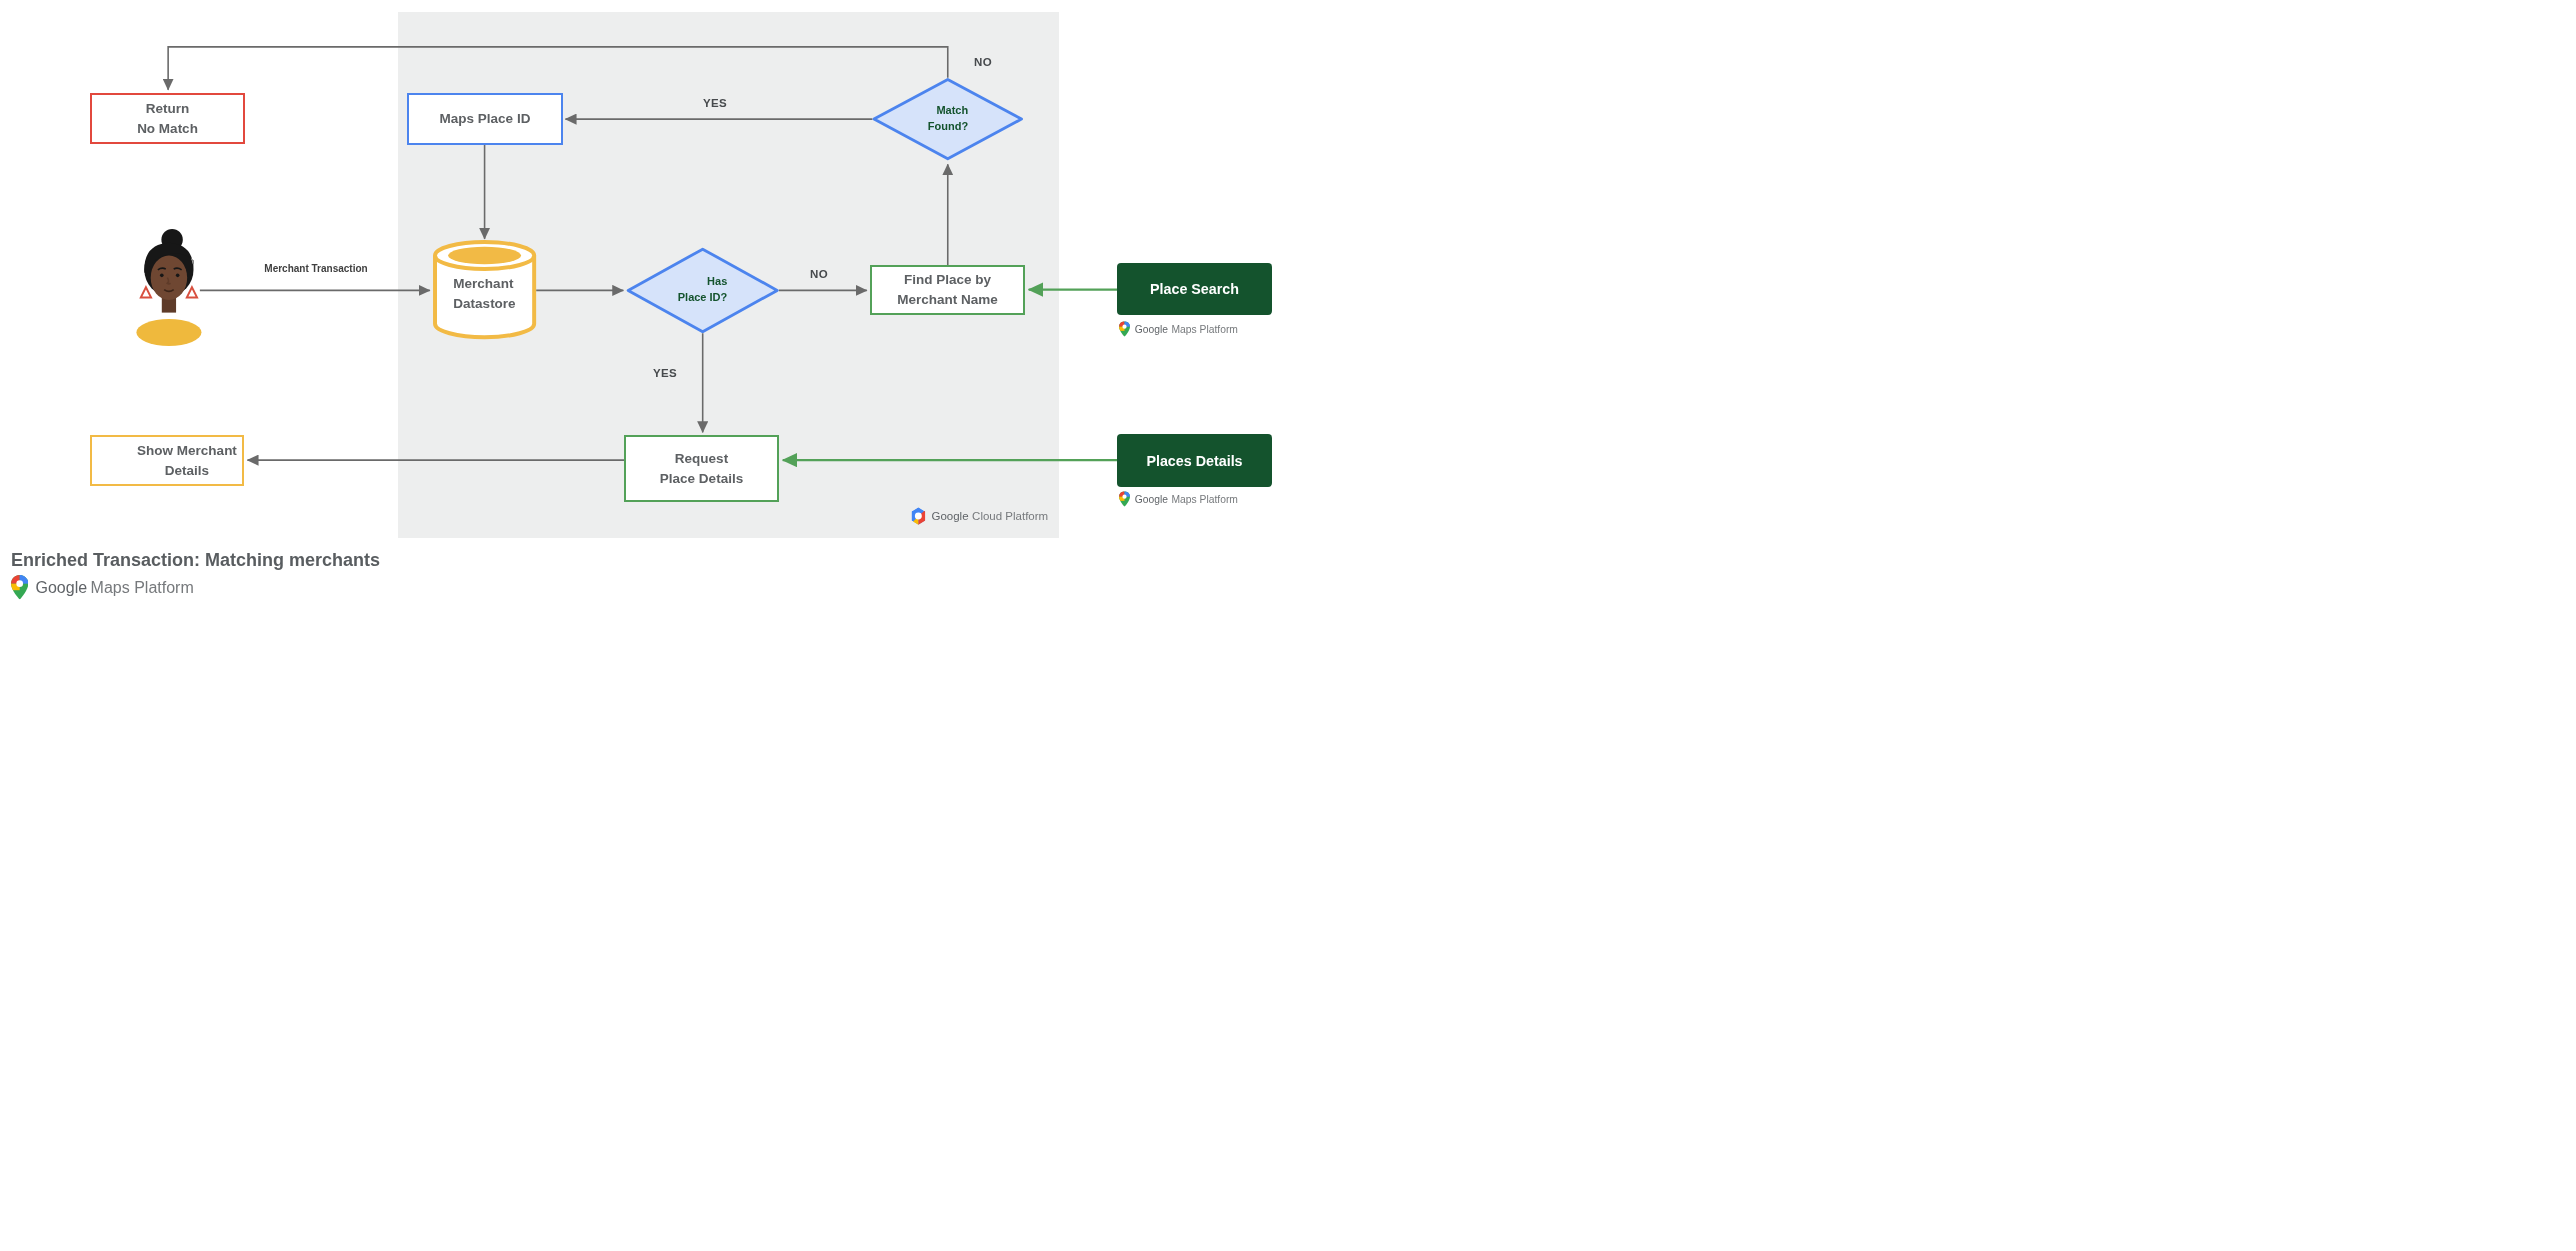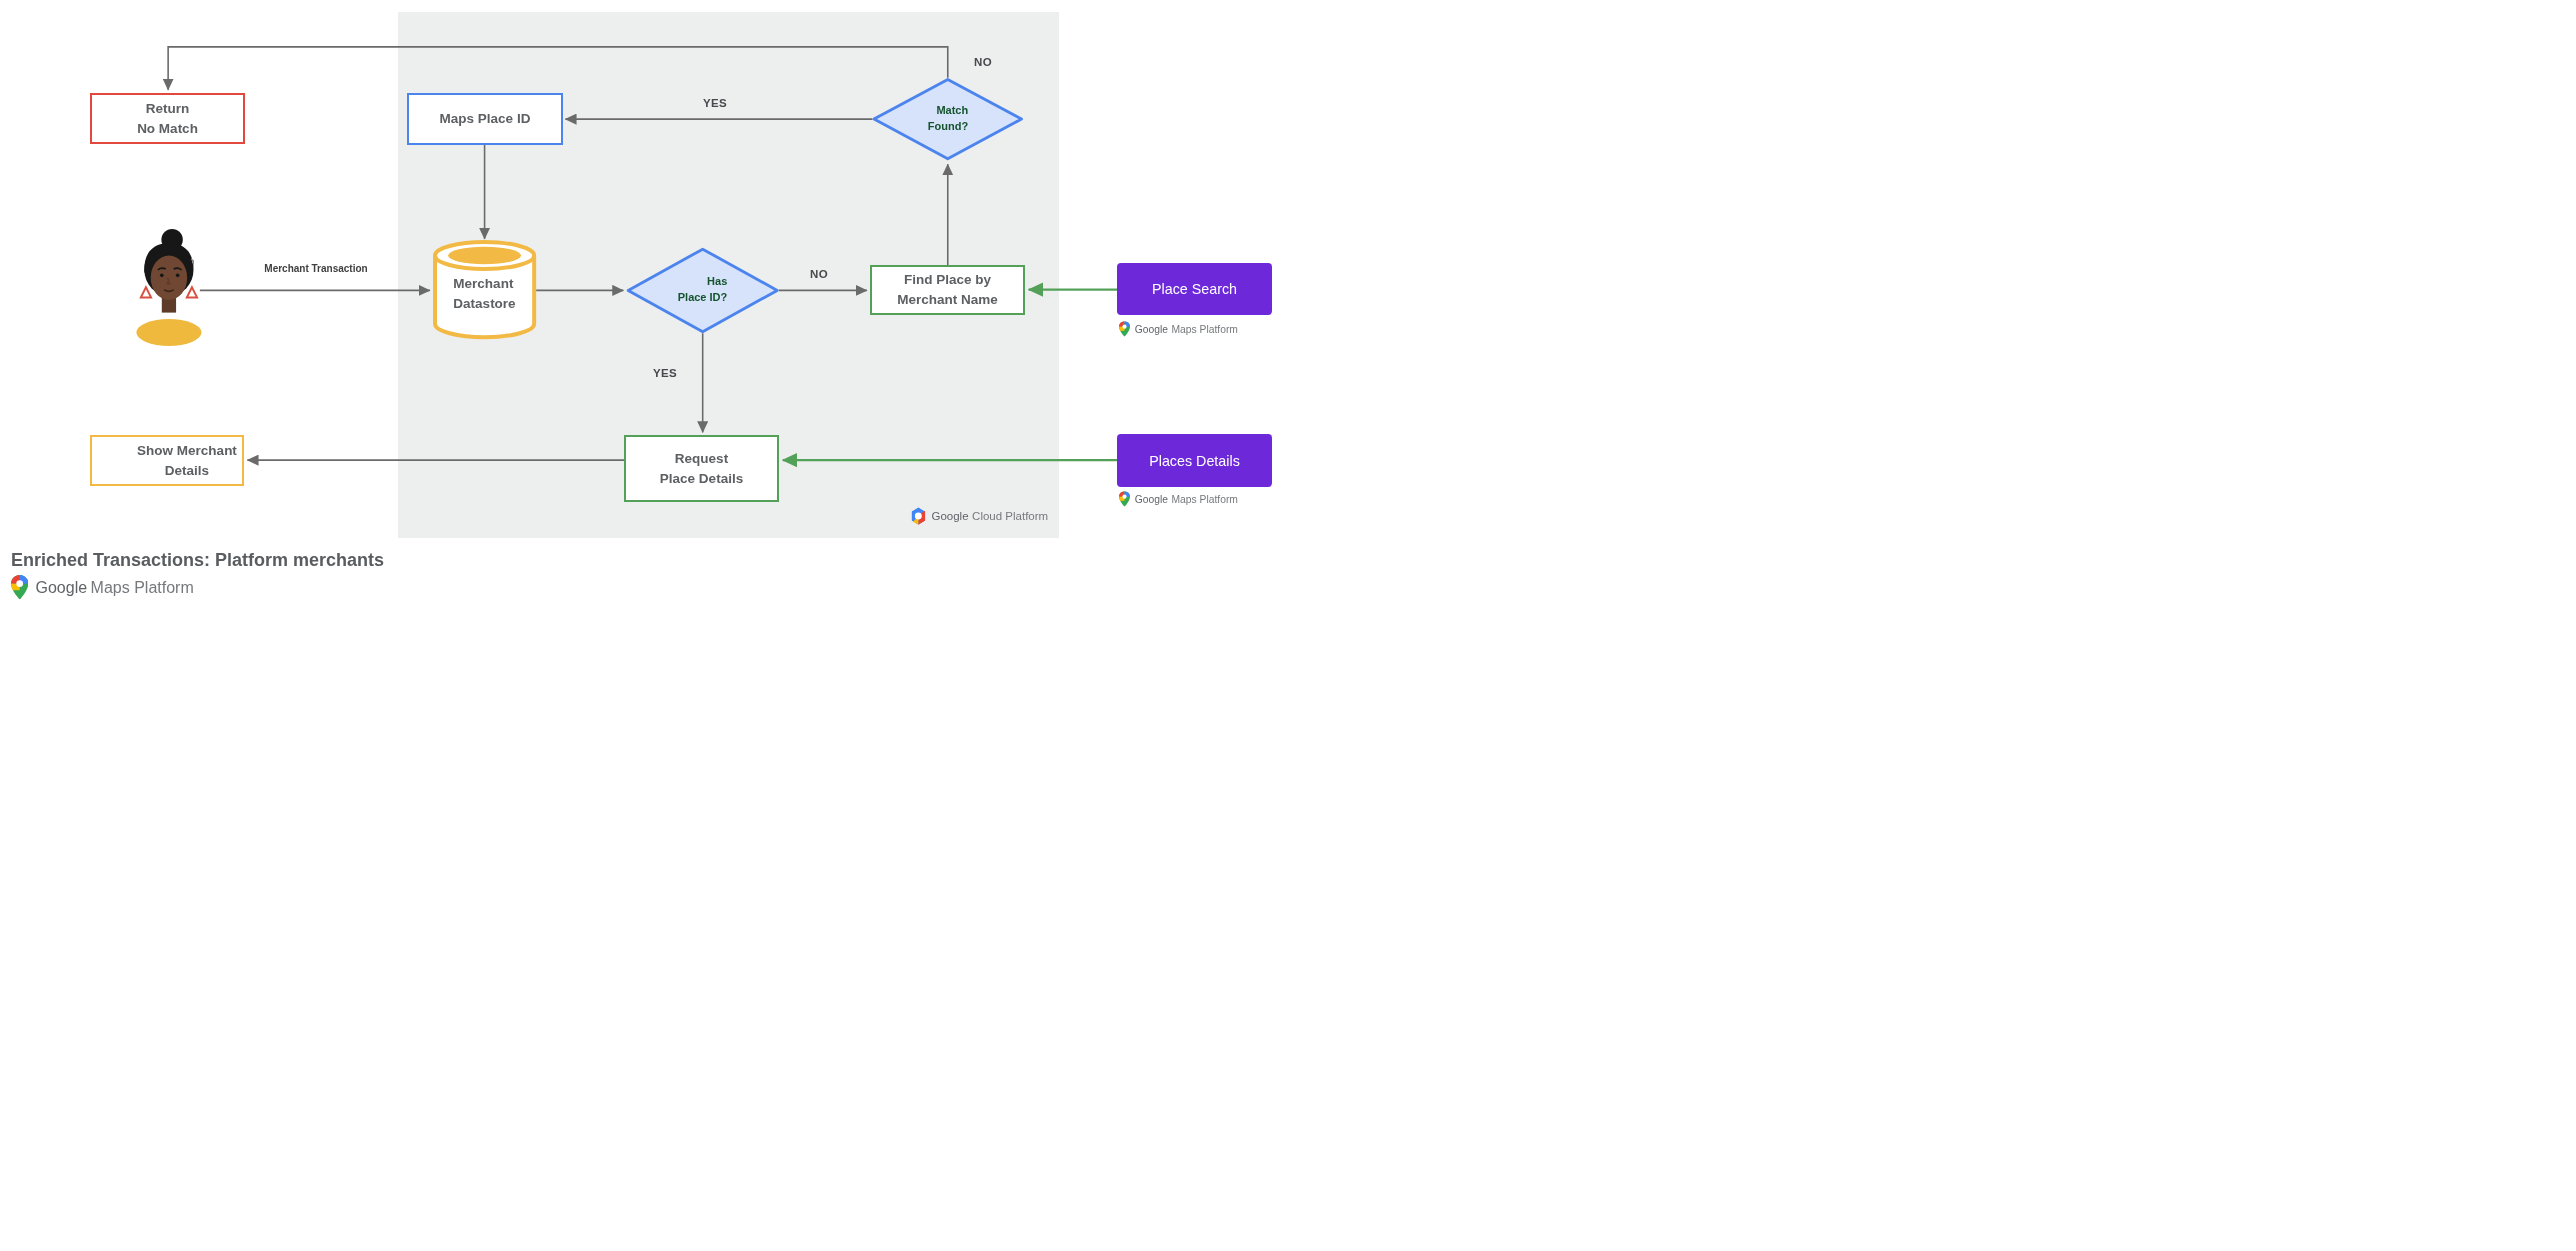--- a/index.html
+++ b/index.html
@@ -18,8 +18,8 @@
   .node.green {border:2.4px solid #53A158;}
   .node.yellow{border:2.4px solid #F2BA45;padding-left:40px;}
 
-  .btn{position:absolute;background:#6d28d9;border-radius:4px;display:flex;align-items:center;
-       justify-content:center;color:#ffffff;font-weight:normal;font-size:14.3px;}
+  .btn{position:absolute;background:#14532d;border-radius:4px;display:flex;align-items:center;
+       justify-content:center;color:#ffffff;font-weight:bold;font-size:14.3px;}
   .diamond-label{position:absolute;display:flex;align-items:center;justify-content:center;
        text-align:right;font-weight:bold;font-size:11px;line-height:1.45;color:#14532d;white-space:pre-line;}
 

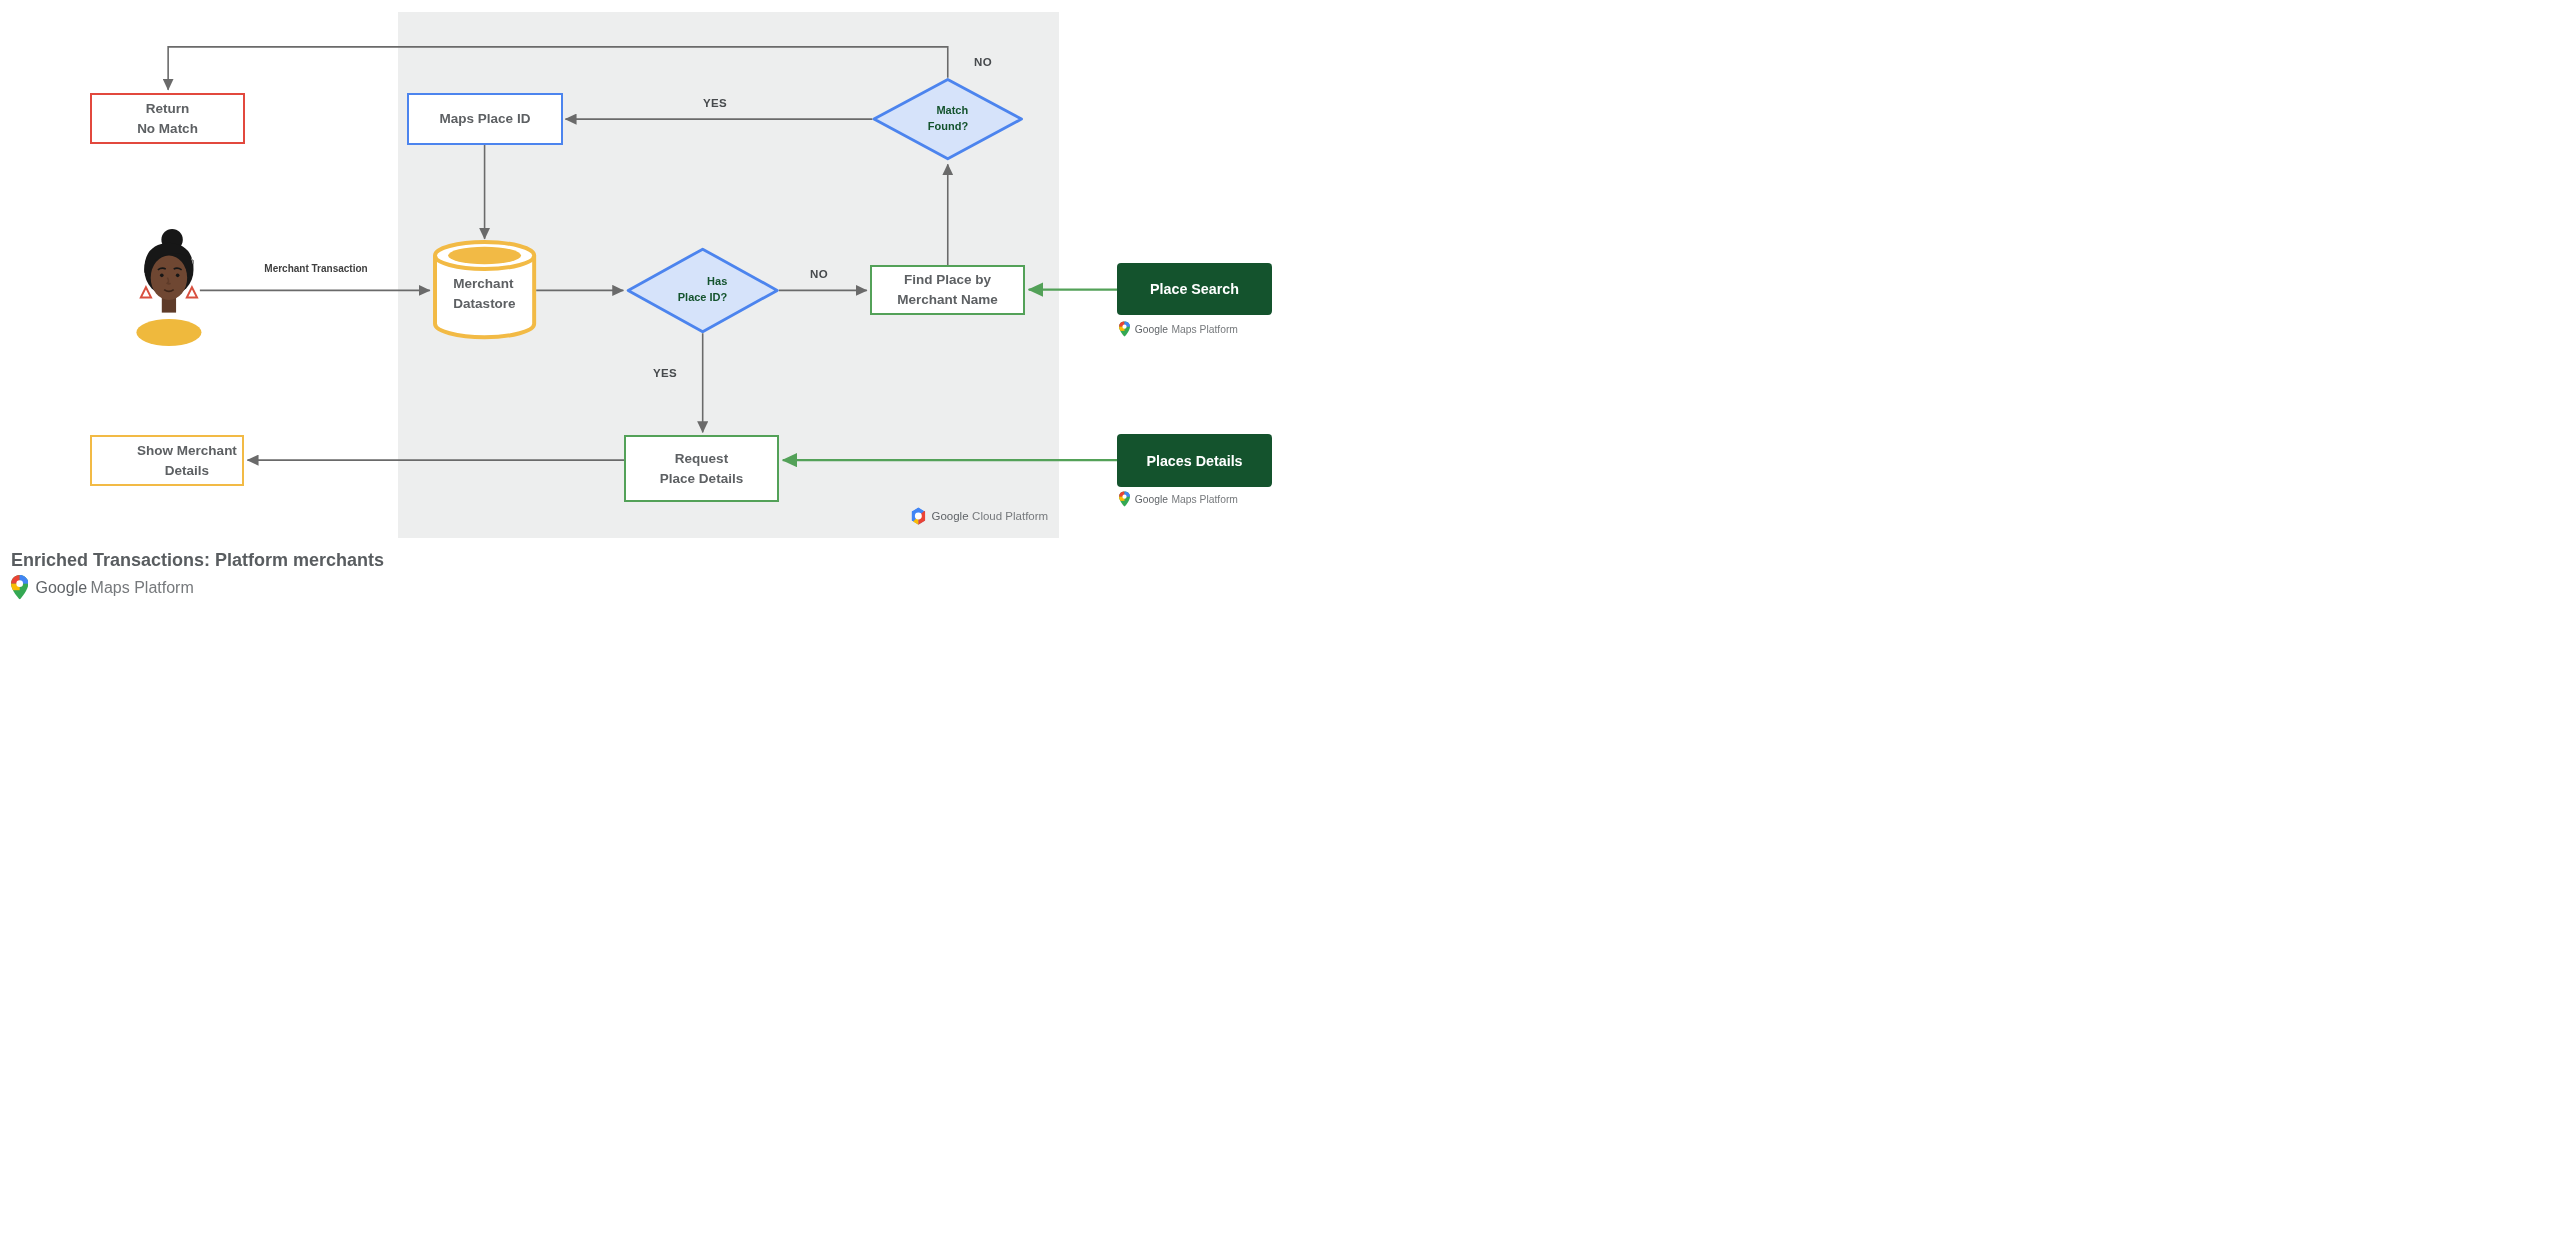--- a/index.html
+++ b/index.html
@@ -185,7 +185,7 @@
     <span><span class="g">Google</span> <span class="r">Cloud Platform</span></span>
   </div>
 
-  <div class="title">Enriched Transactions: Platform merchants</div>
+  <div class="title">Enriched Transaction: Matching merchants</div>
 
   <div class="logo-row big" style="left:11px;top:574px;height:27px;gap:7.1px;">
     <svg width="17.4" height="24.6" viewBox="0 0 24 34">

